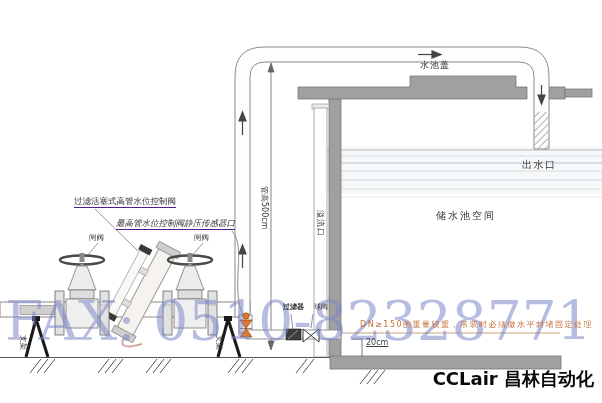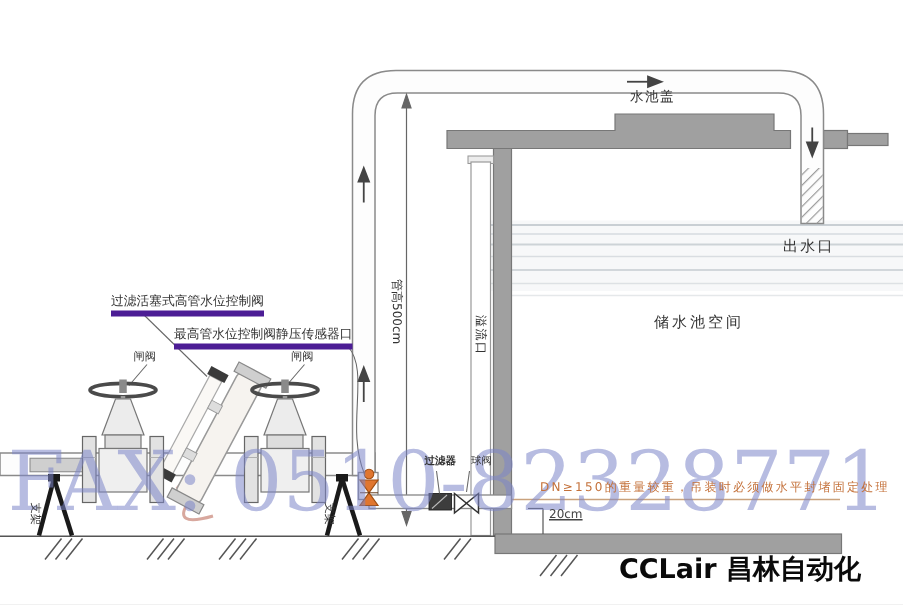--- a/index.html
+++ b/index.html
@@ -12,7 +12,7 @@
     position:absolute;color:#333;white-space:nowrap;line-height:1.05;
     font-family:"DejaVu Sans",sans-serif;
   }
-  .underline{border-bottom:4px solid #4c1d95;padding-bottom:1px;}
+  .underline{border-bottom:1px solid #4c1d95;padding-bottom:1px;}
   .rot90{transform:rotate(90deg);transform-origin:0 0;}
   .wm{
     position:absolute;left:5px;font-family:"DejaVu Serif",serif;

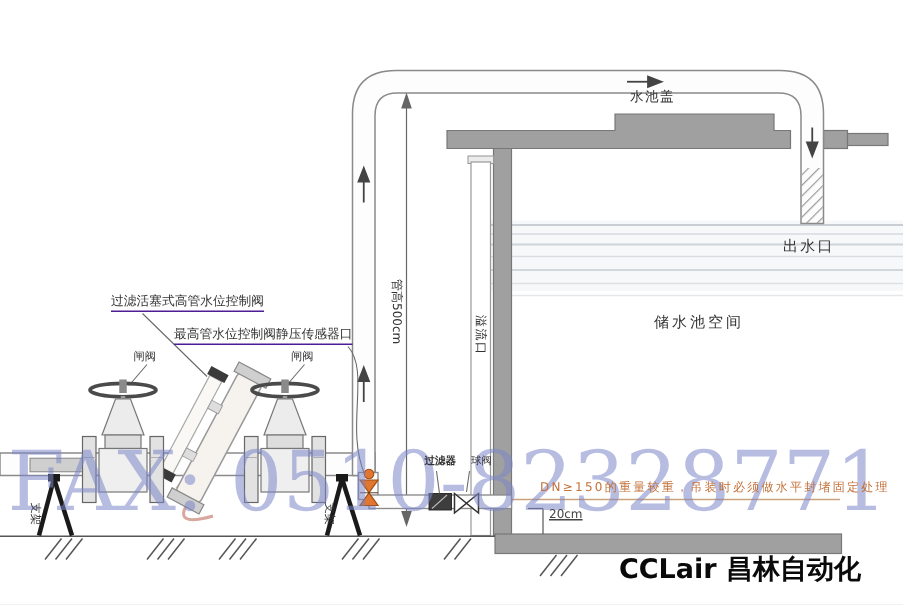--- a/index.html
+++ b/index.html
@@ -202,7 +202,7 @@
   <div class="wm" style="top:294px;">FAX: 0510-82328771</div>
 
   <div class="lbl underline" style="left:74px;top:197px;font-size:8.5px;">过滤活塞式高管水位控制阀</div>
-  <div class="lbl underline" style="left:116px;top:219px;font-size:8.5px;">最高管水位控制阀静压传感器口</div>
+  <div class="lbl underline" style="left:116px;top:219px;font-size:8.5px;font-style:italic;">最高管水位控制阀静压传感器口</div>
   <div class="lbl" style="left:89px;top:234px;font-size:7.5px;">闸阀</div>
   <div class="lbl" style="left:194px;top:234px;font-size:7.5px;">闸阀</div>
   <div class="lbl" style="left:420px;top:61px;font-size:9px;letter-spacing:1px;">水池盖</div>

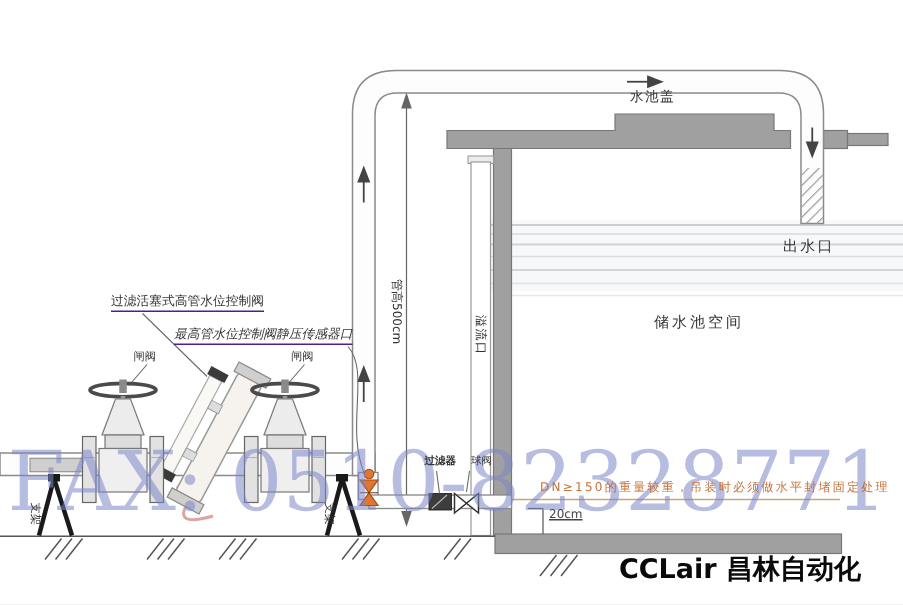--- a/index.html
+++ b/index.html
@@ -20,7 +20,7 @@
     white-space:nowrap;line-height:1;
   }
   .brand{
-    position:absolute;right:28px;top:367px;font-weight:bold;font-size:18px;
+    position:absolute;right:8px;top:367px;font-weight:bold;font-size:18px;
     color:#0a0a0a;font-family:"DejaVu Sans",sans-serif;white-space:nowrap;
   }
   .note{color:#c4713a;letter-spacing:1.5px;padding-left:21px;}

